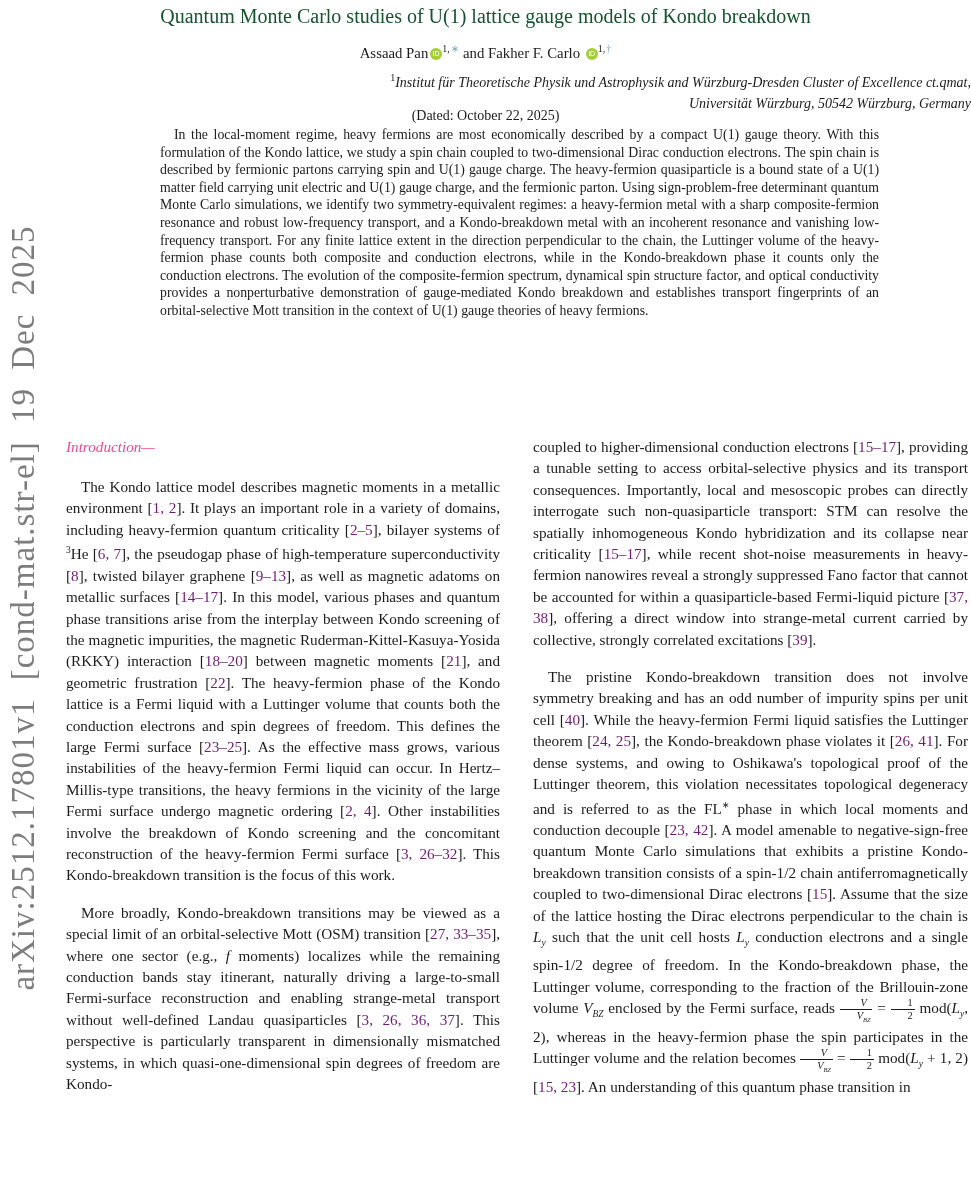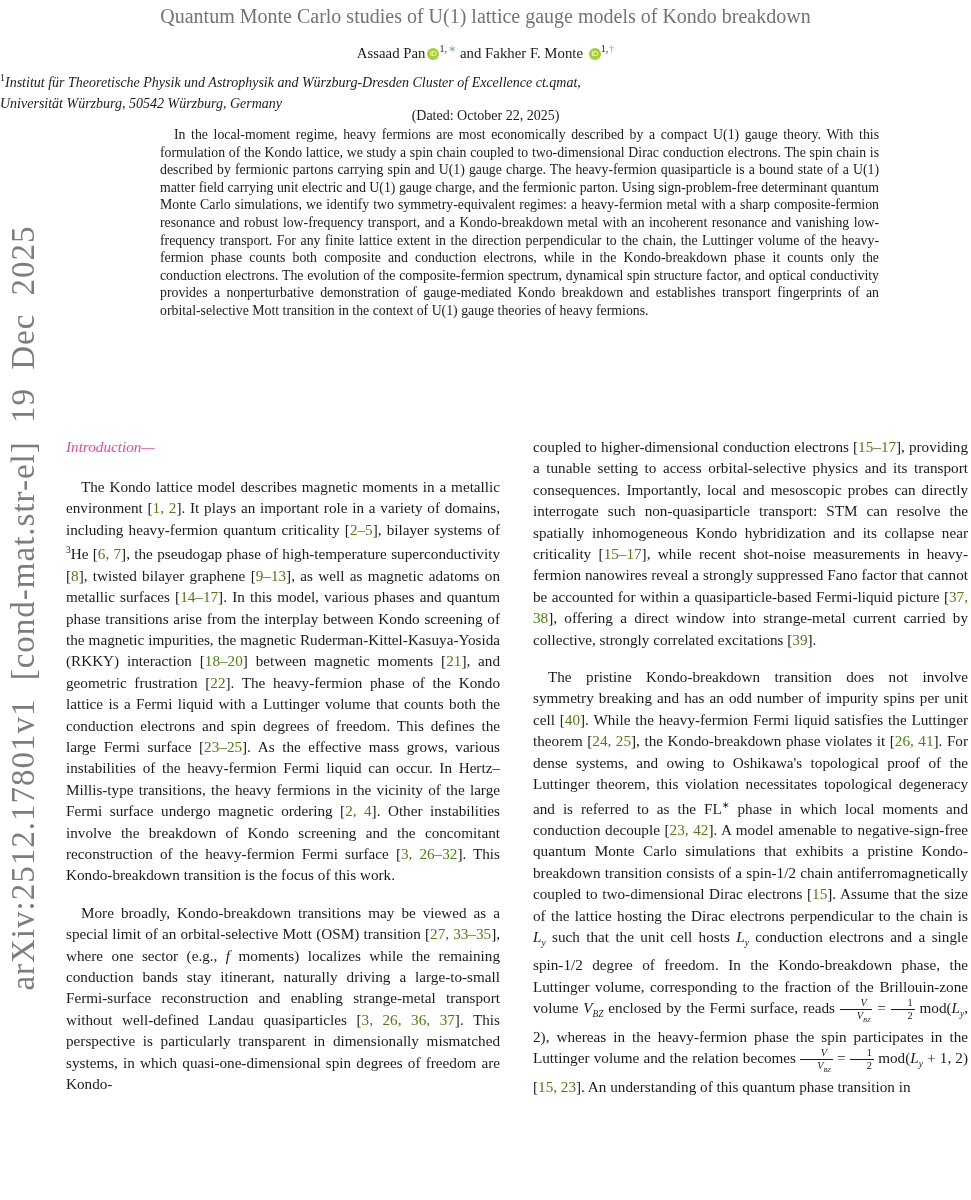--- a/index.html
+++ b/index.html
@@ -27,7 +27,7 @@
   }
   .title{
     position:absolute;top:5px;left:0;width:100%;
-    text-align:center;font-size:20px;font-weight:normal;margin:0;color:#737373;
+    text-align:center;font-size:20px;font-weight:normal;margin:0;color:#14532d;
   }
   .authors{
     position:absolute;top:43px;left:0;width:100%;

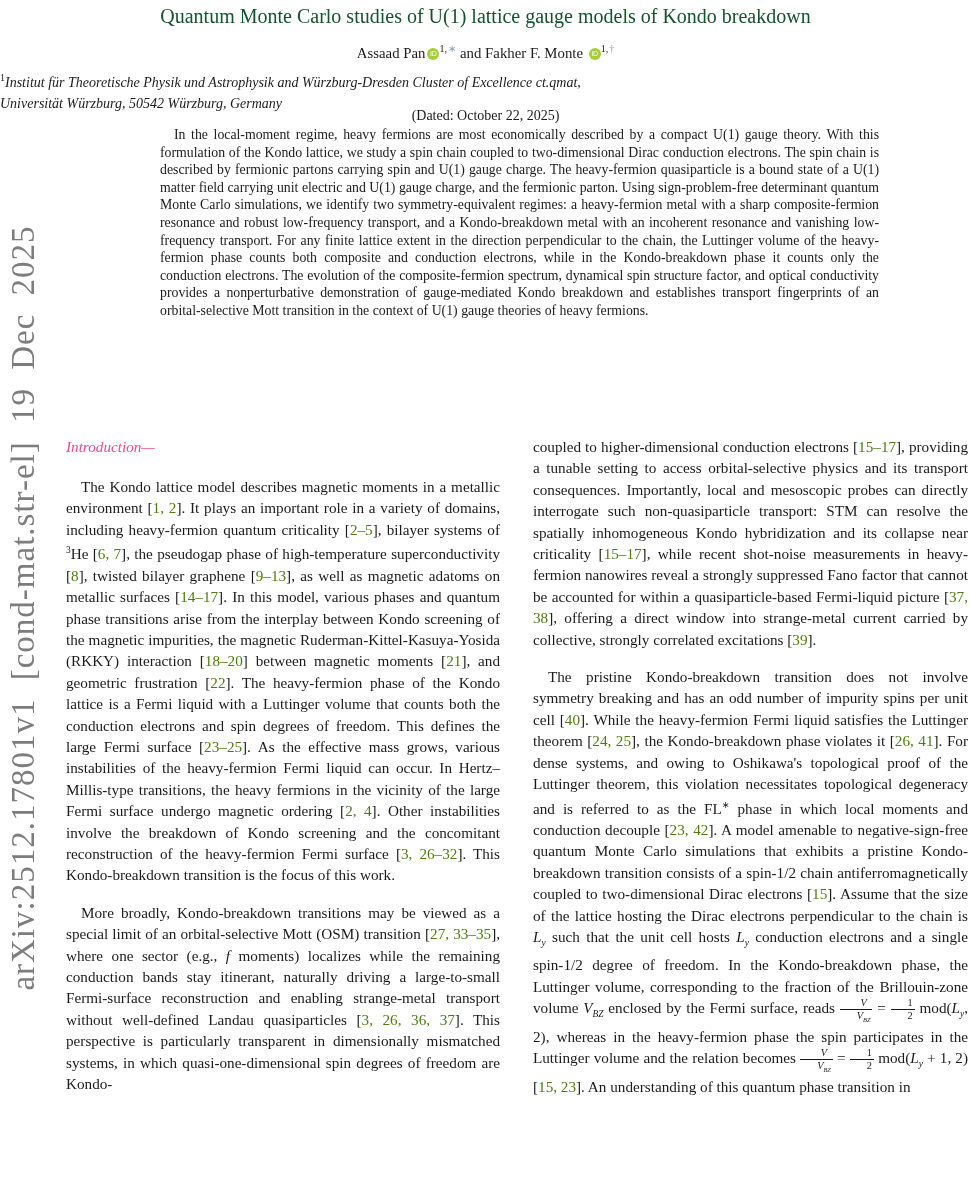--- a/index.html
+++ b/index.html
@@ -89,7 +89,7 @@
   <h1 class="title">Quantum Monte Carlo studies of U(1) lattice gauge models of Kondo breakdown</h1>
 
   <div class="authors">
-    <span>Assaad Pan</span><span class="orcid">iD</span><sup><span>1,</span><span class="mark">∗</span></sup><span> and </span><span>Fakher F. Monte</span> <span class="orcid">iD</span><sup><span>1,</span><span class="mark">†</span></sup>
+    <span>Assaad Pan</span><span class="orcid">iD</span><sup><span>1,</span><span class="mark">∗</span></sup><span> and </span><span>Fakher F. Carlo</span> <span class="orcid">iD</span><sup><span>1,</span><span class="mark">†</span></sup>
   </div>
 
   <div class="affil">

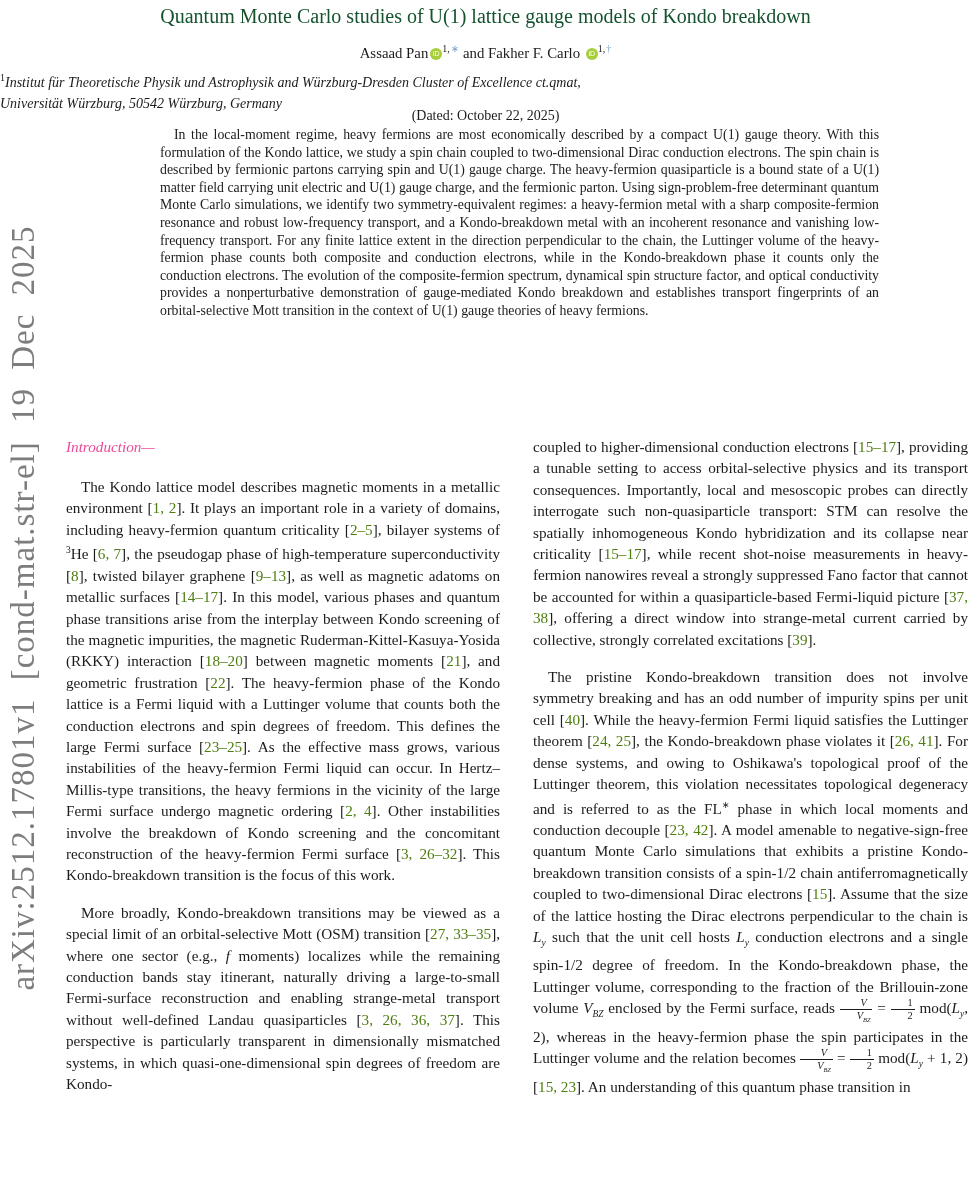--- a/index.html
+++ b/index.html
@@ -44,7 +44,7 @@
   }
   .affil{
     position:absolute;top:67px;left:0;width:100%;
-    text-align:left;font-style:italic;font-size:14px;line-height:21px;
+    text-align:right;font-style:italic;font-size:14px;line-height:21px;
   }
   .affil sup{font-size:10px;font-style:normal;}
   .date{

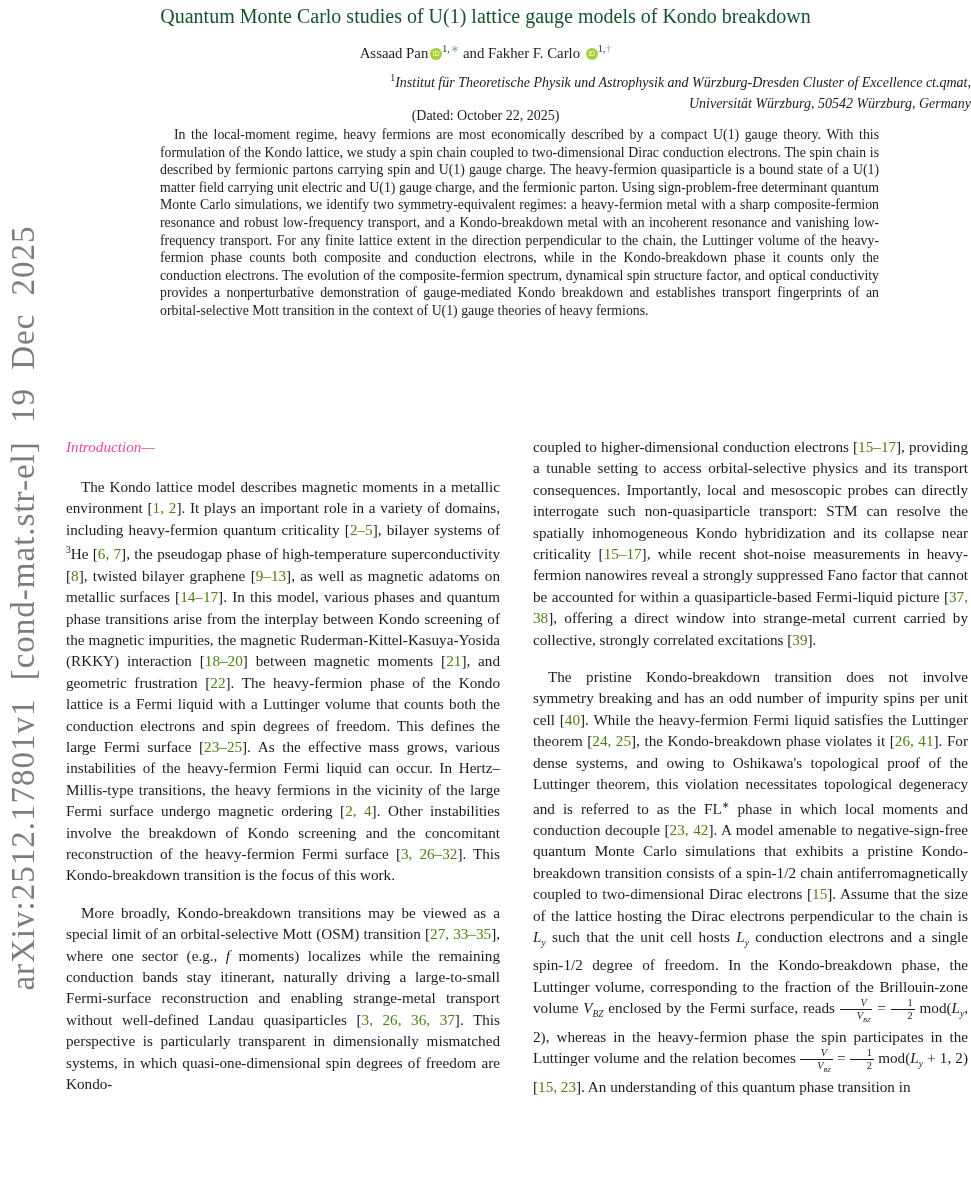--- a/index.html
+++ b/index.html
@@ -69,7 +69,7 @@
     font-style:italic;color:#ec4899;
     font-size:15.2px;line-height:21px;margin:0 0 19px 0;
   }
-  .cite{color:#4d7c0f;}
+  .cite{color:#701a75;}
   sub{font-style:italic;font-size:0.62em;}
   sup{font-size:0.62em;}
   .frac{

